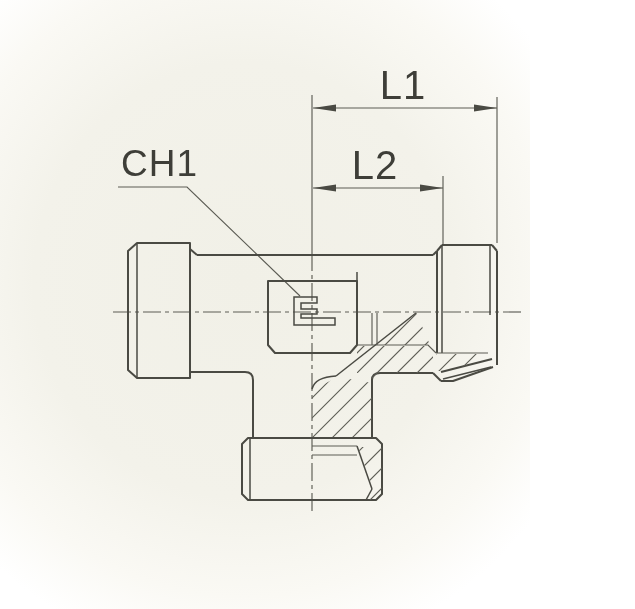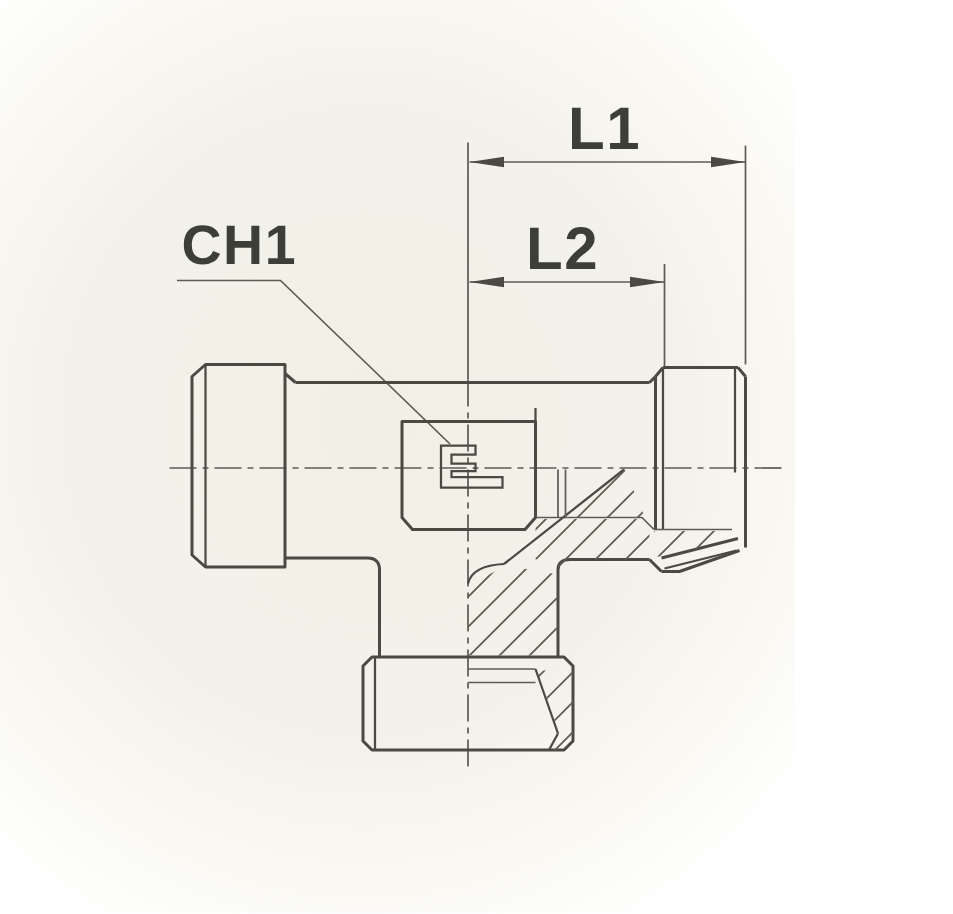--- a/index.html
+++ b/index.html
@@ -7,7 +7,6 @@
     position:relative;width:530px;height:609px;overflow:hidden;
     background:var(--page,#ffffff);
     font-family:"Liberation Sans", sans-serif;
-    font-weight:bold;
   }
   .paper-tint{
     position:absolute;inset:0;

